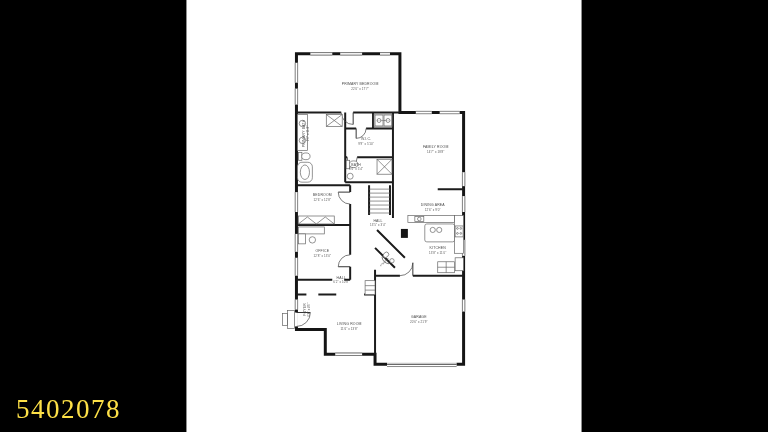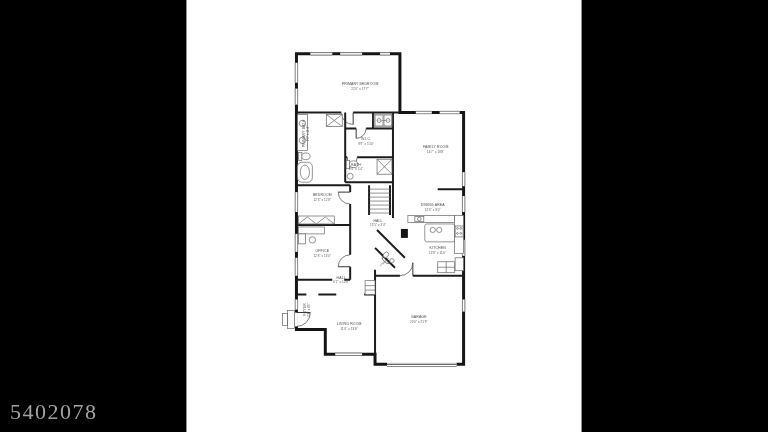--- a/index.html
+++ b/index.html
@@ -20,11 +20,11 @@
   }
   .photo svg{display:block;width:100%;height:100%;}
   .watermark{
-    position:absolute;left:10px;bottom:7px;
+    position:absolute;left:16px;bottom:7px;
     font-family:"Liberation Serif",serif;
-    font-size:22px;
+    font-size:27px;
     letter-spacing:1.5px;
-    color:#a3a3a3;
+    color:#fde047;
     user-select:none;
   }
   

